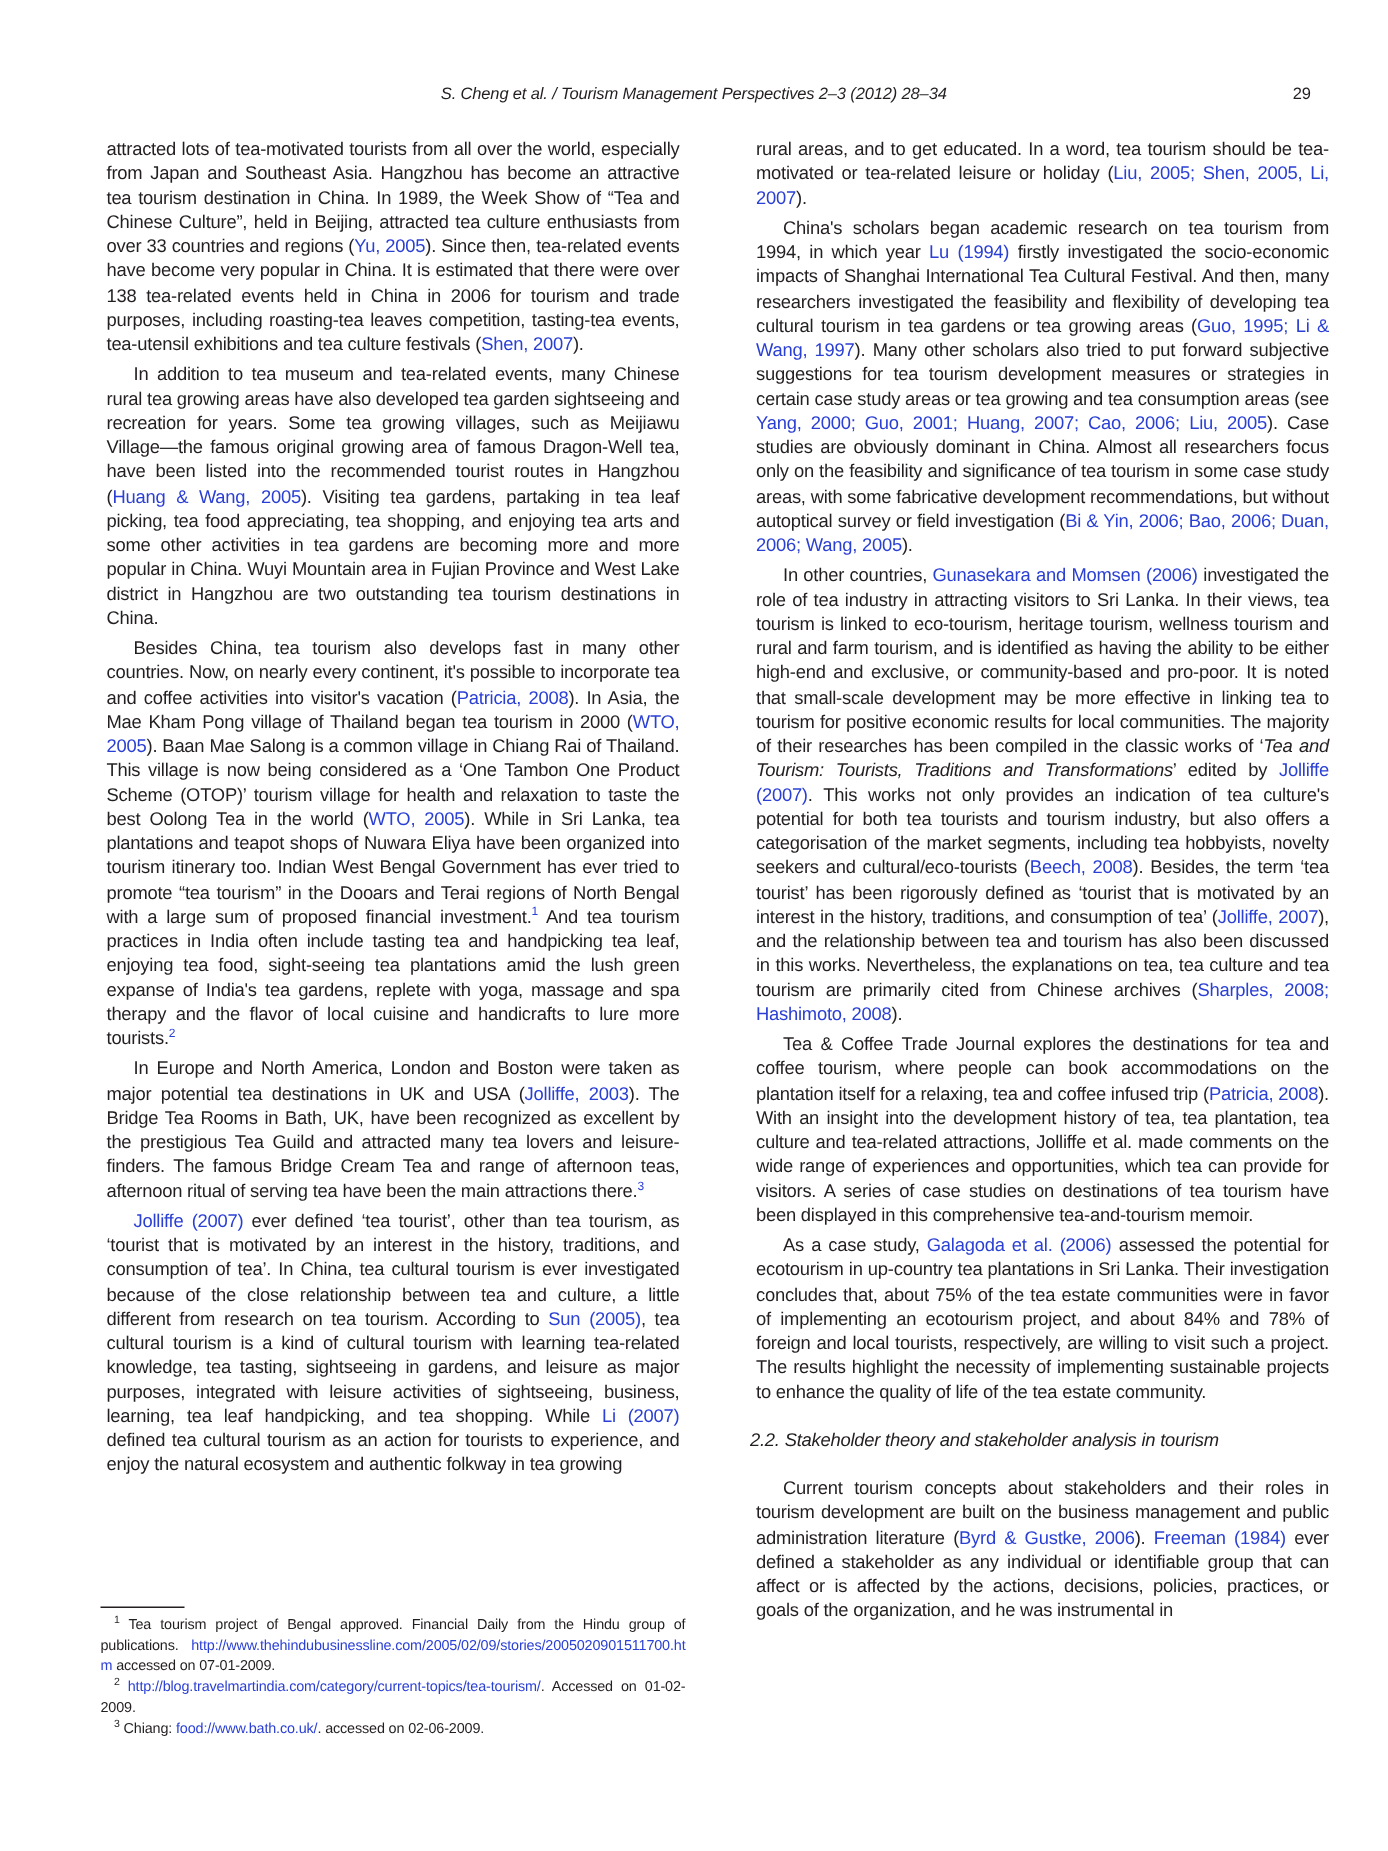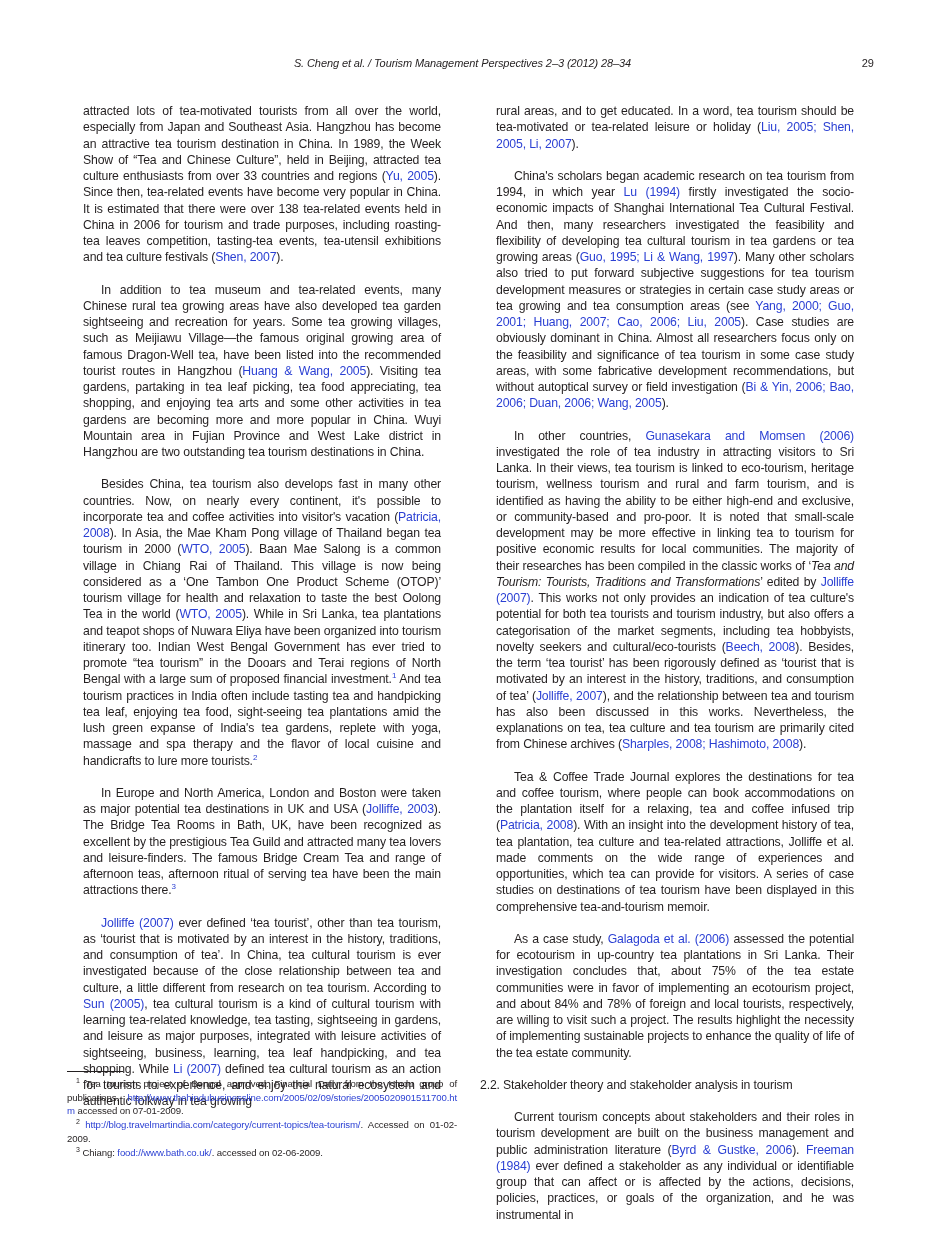--- a/index.html
+++ b/index.html
@@ -13,7 +13,7 @@
          hyphens:manual; letter-spacing:-0.15px; }
   .col-left { left:67px; width:390px; }
   .col-right { left:480px; width:390px; }
-  p { margin:16px; text-indent:18px; }
+  p { margin:4px; text-indent:18px; }
   p.noindent { text-indent:0; }
   a, .cite { color:#2a3fd3; text-decoration:none; }
   sup { font-size:8px; line-height:0; vertical-align:5px; color:#2a3fd3; }

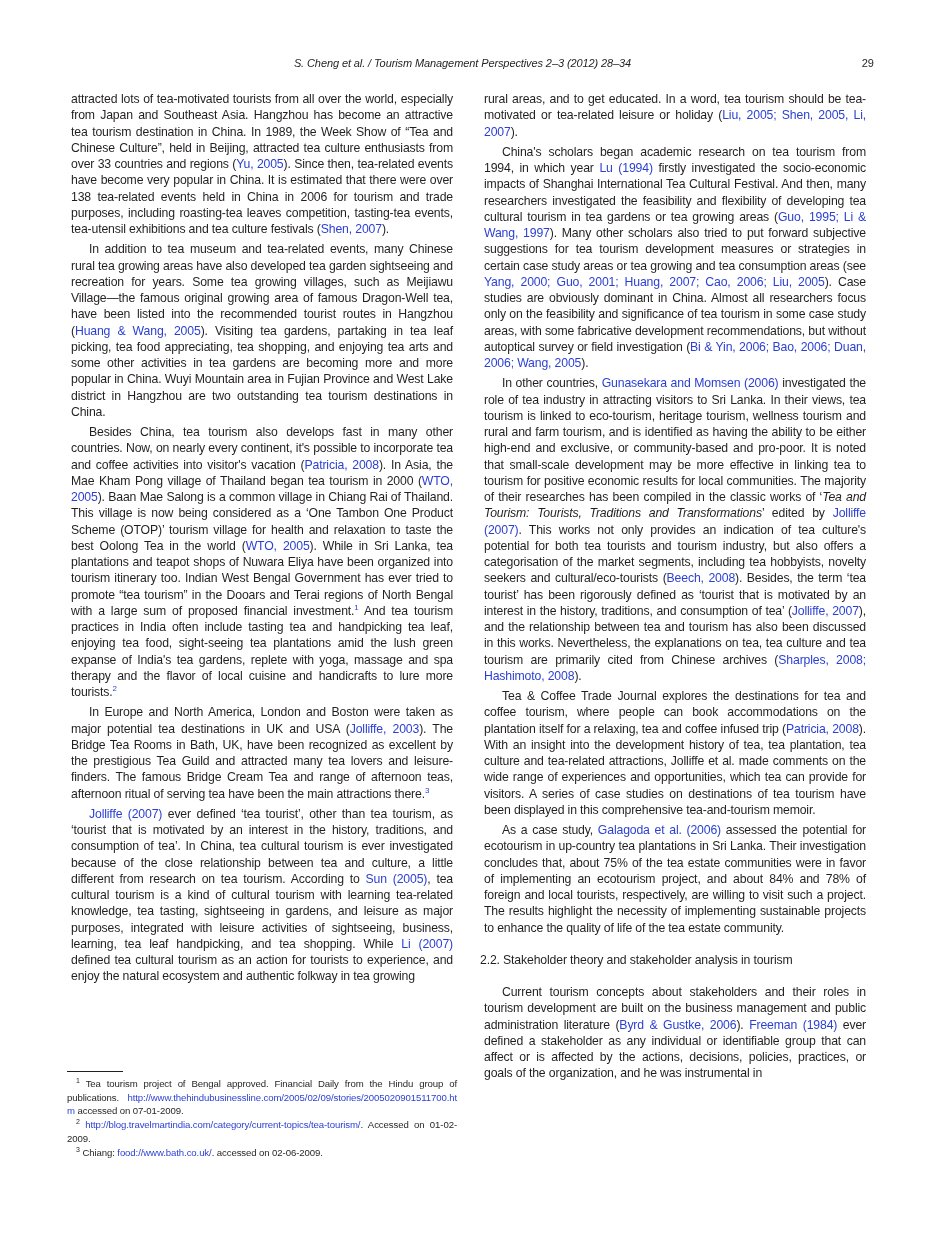--- a/index.html
+++ b/index.html
@@ -12,7 +12,7 @@
   .col { position:absolute; top:87px; font-size:12.25px; line-height:16.25px; text-align:justify;
          hyphens:manual; letter-spacing:-0.15px; }
   .col-left { left:67px; width:390px; }
-  .col-right { left:480px; width:390px; }
+  .col-right { left:500px; width:390px; }
   p { margin:4px; text-indent:18px; }
   p.noindent { text-indent:0; }
   a, .cite { color:#2a3fd3; text-decoration:none; }

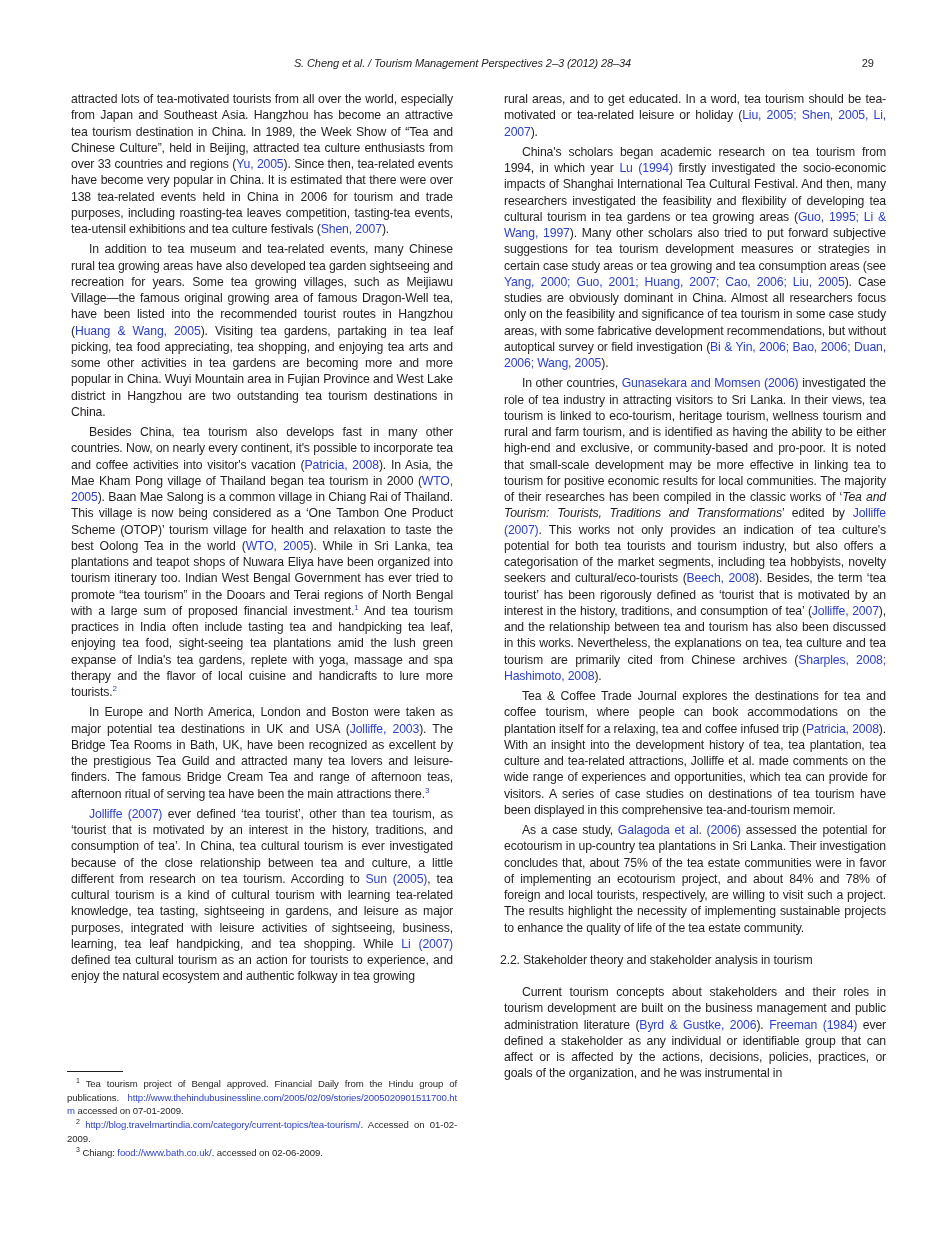--- a/index.html
+++ b/index.html
@@ -17,7 +17,7 @@
   p.noindent { text-indent:0; }
   a, .cite { color:#2a3fd3; text-decoration:none; }
   sup { font-size:8px; line-height:0; vertical-align:5px; color:#2a3fd3; }
-  .section-heading { margin:16px 0 16px 0; text-indent:0; }
+  .section-heading { font-style:italic; margin:16px 0 16px 0; text-indent:0; }
   .footnotes { position:absolute; left:67px; top:1077px; width:390px; font-size:9.6px; line-height:13.7px;
          letter-spacing:-0.1px; }
   .fn-rule { position:absolute; left:67px; top:1071px; width:56px; height:0; border-top:0.8px solid #231f20; }

